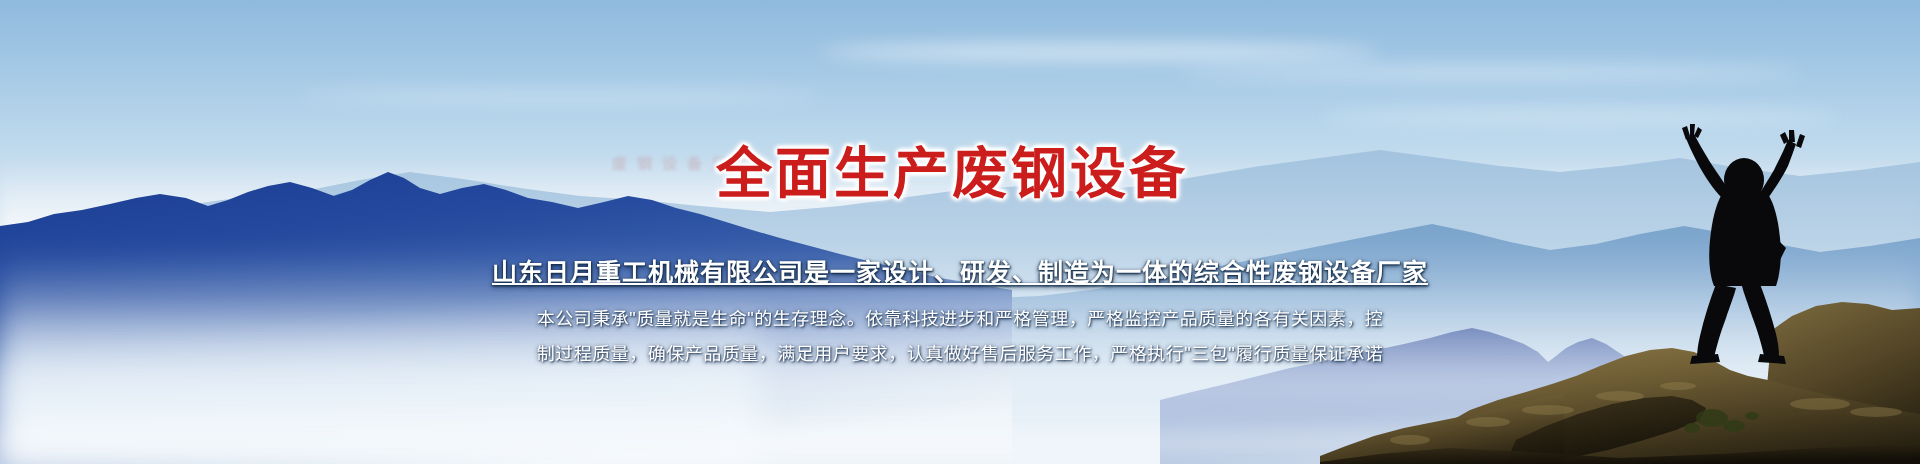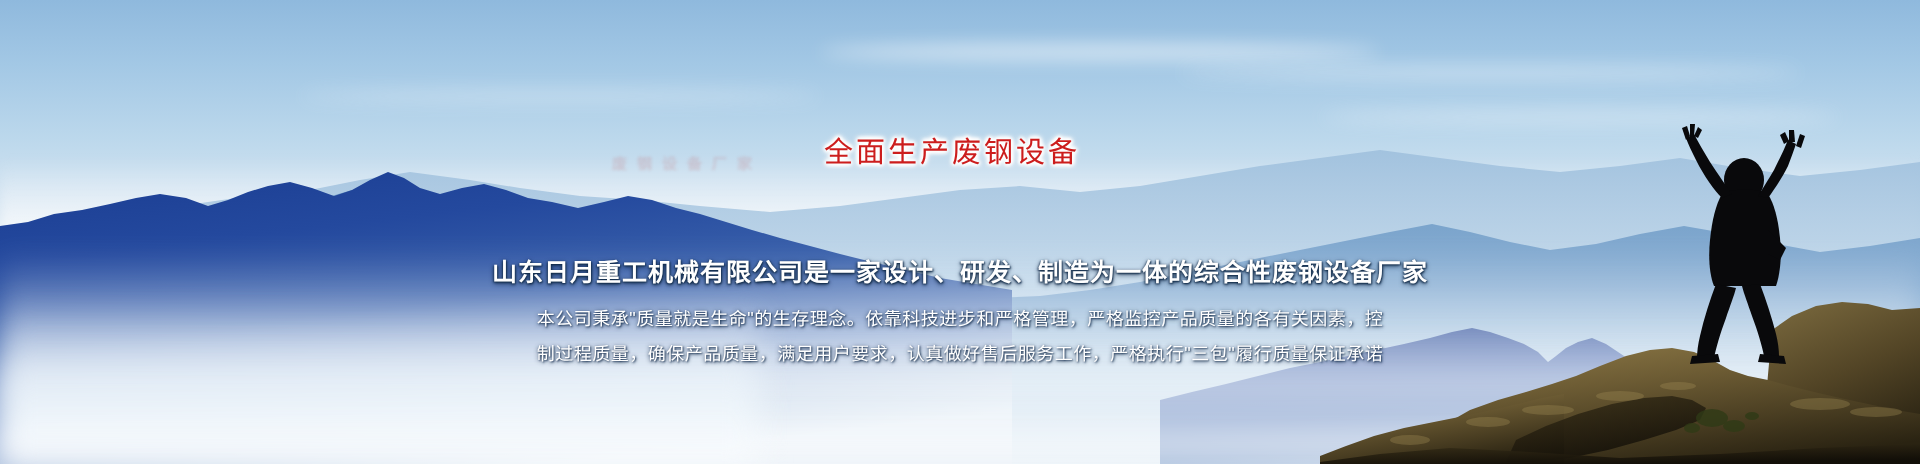--- a/index.html
+++ b/index.html
@@ -96,8 +96,8 @@
     left:0; right:16px;
     top:128px;
     text-align:center;
-    font-size:29px;
-    font-weight:normal;
+    font-size:56px;
+    font-weight:bold;
     letter-spacing:3px;
     color:#cc1d1d;
     -webkit-text-stroke:0px;

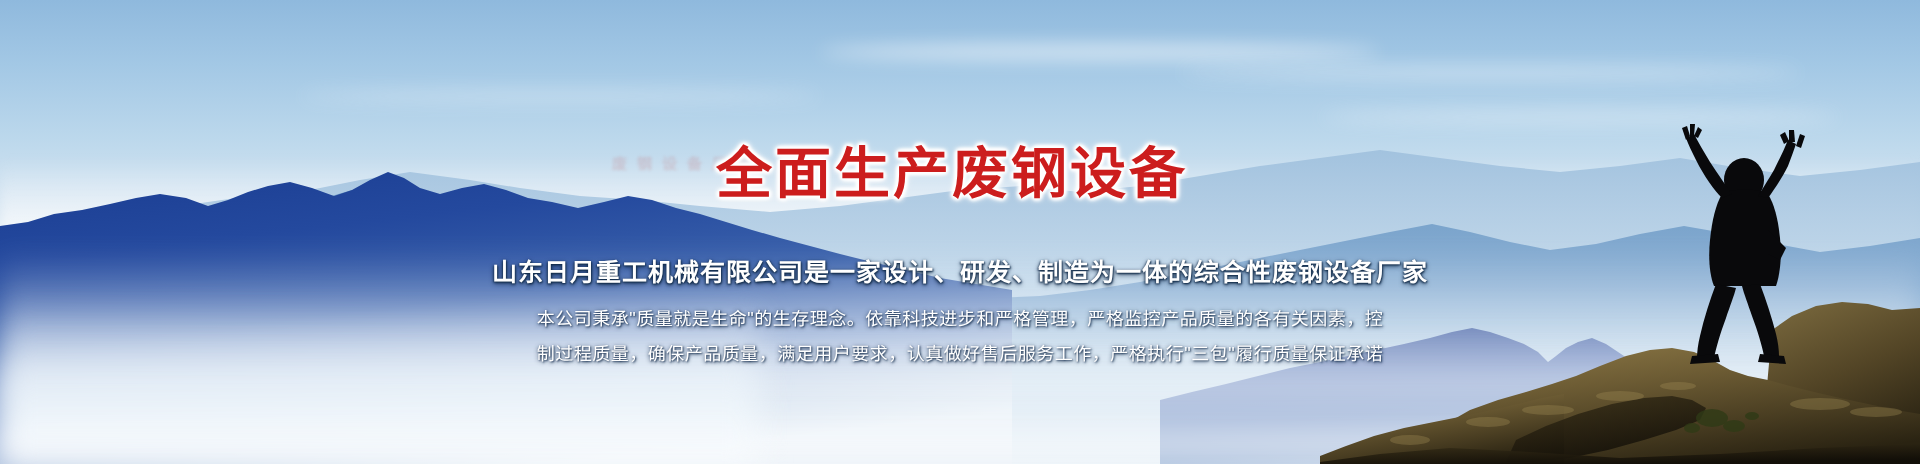--- a/index.html
+++ b/index.html
@@ -129,6 +129,7 @@
       1px 1px 2px rgba(18,44,74,.95),
       -1px 1px 2px rgba(18,44,74,.7),
       0 2px 5px rgba(10,30,60,.75);
+    text-decoration: underline;
   }
 
   .bodyline{

